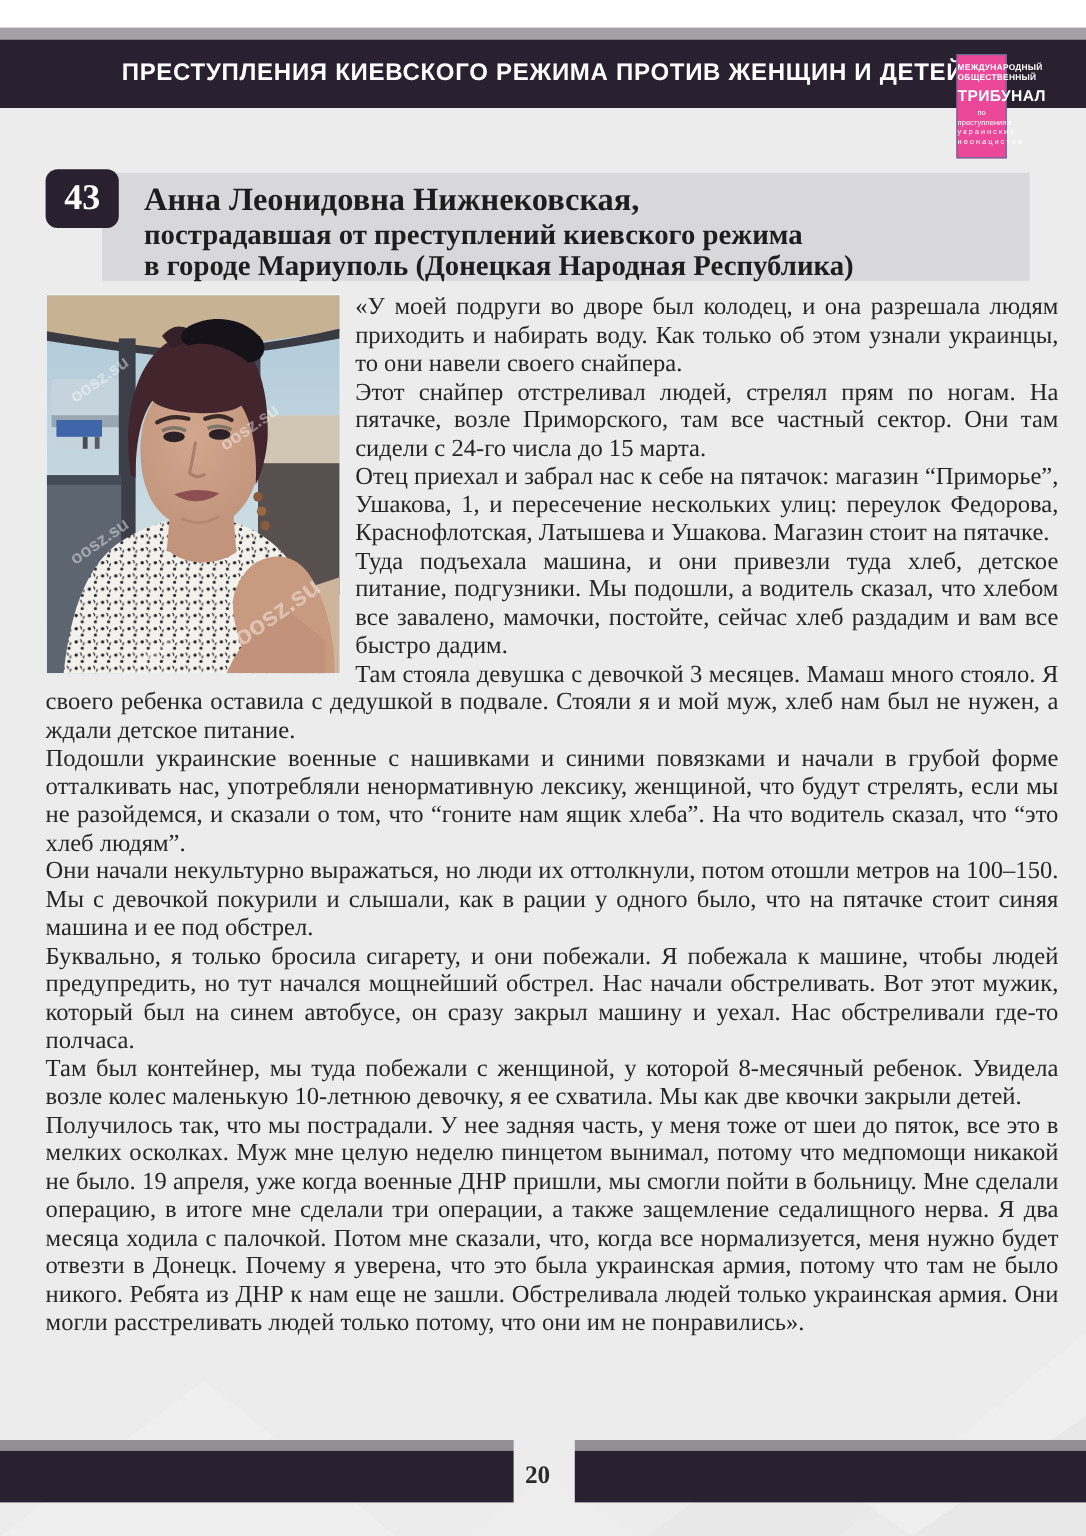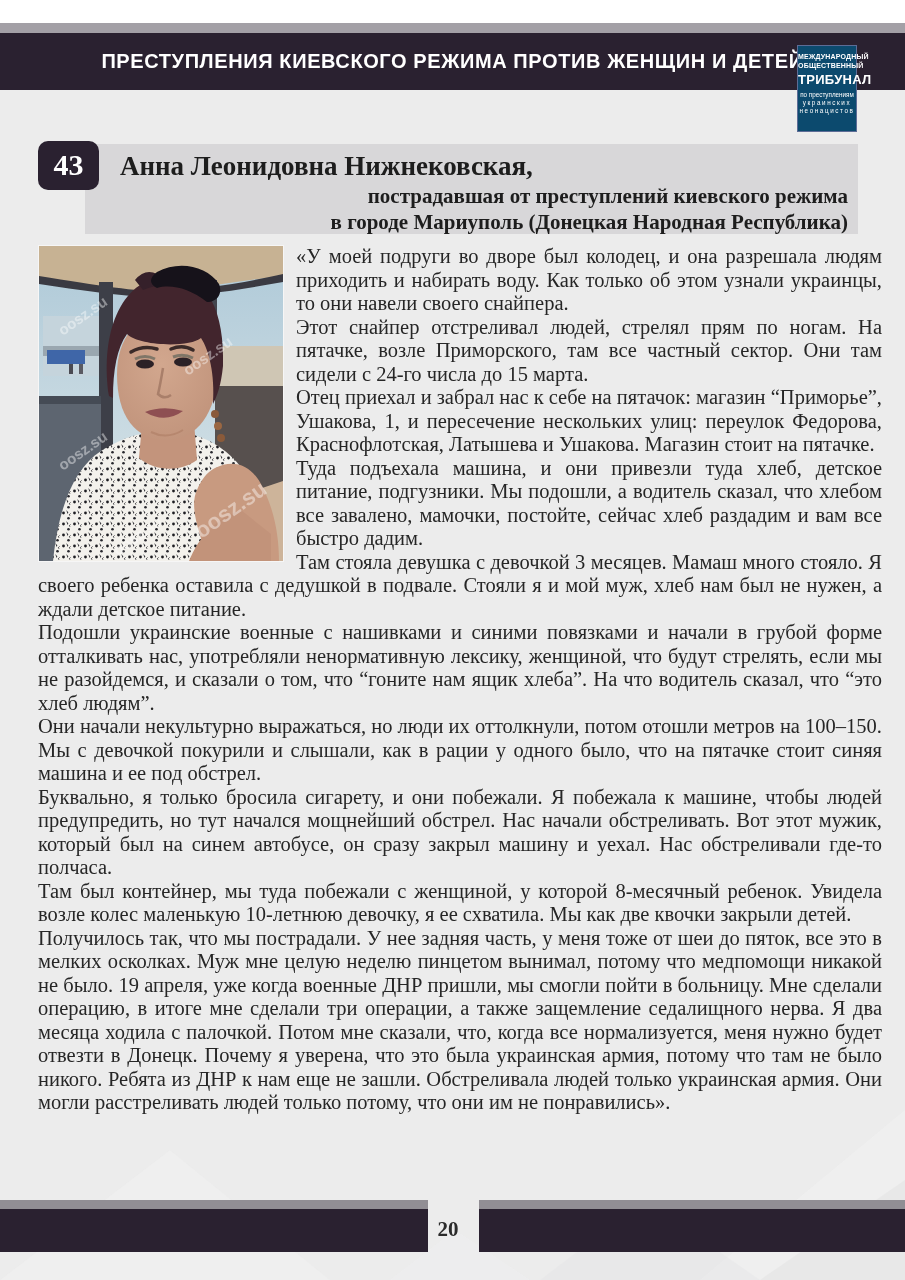--- a/index.html
+++ b/index.html
@@ -20,8 +20,8 @@
     letter-spacing:0.6px; color:#ffffff; white-space:nowrap;
   }
   .logo {
-    position:absolute; left:797px; top:45px; width:60px; height:87px;
-    background:#0c4a6e; border:1px solid #5d6c96; z-index:5;
+    position:absolute; left:797px; top:45px; width:42px; height:87px;
+    background:#ec4899; border:1px solid #5d6c96; z-index:5;
     font-family:"Liberation Sans", sans-serif; color:#ffffff; text-align:center;
     padding-top:6px; line-height:1;
   }

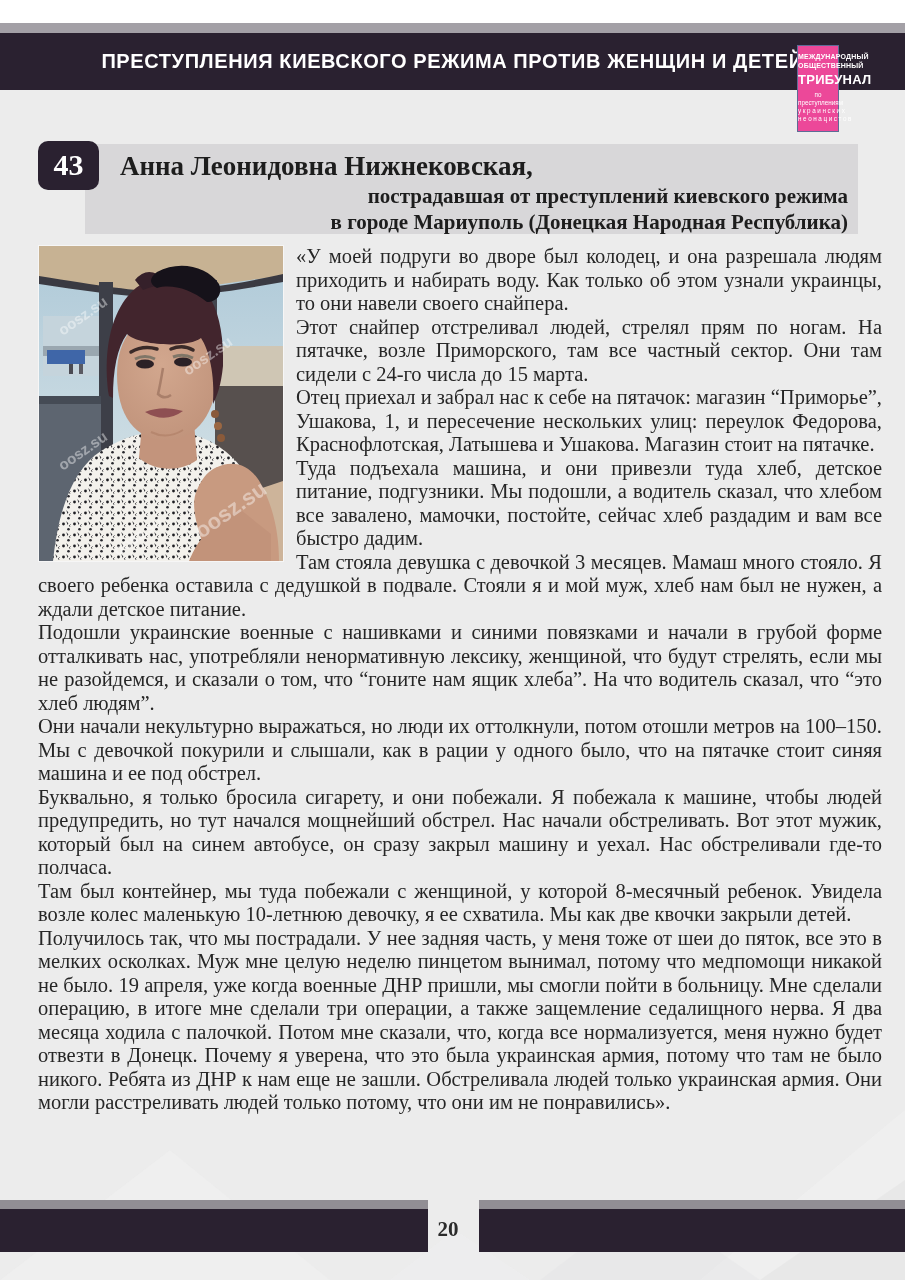--- a/index.html
+++ b/index.html
@@ -38,7 +38,7 @@
     padding:6px 10px 16px 35px; z-index:2; color:#1d1d1d;
   }
   .case-name { font-size:27px; font-weight:bold; line-height:33px; }
-  .case-sub  { font-size:21px; font-weight:bold; line-height:26px;text-align:right; }
+  .case-sub  { font-size:24px; font-weight:bold; line-height:26px; }
   .body-text {
     position:absolute; left:38px; top:245px; width:844px;
     font-size:20.5px; line-height:23.5px; text-align:justify; color:#262626;

